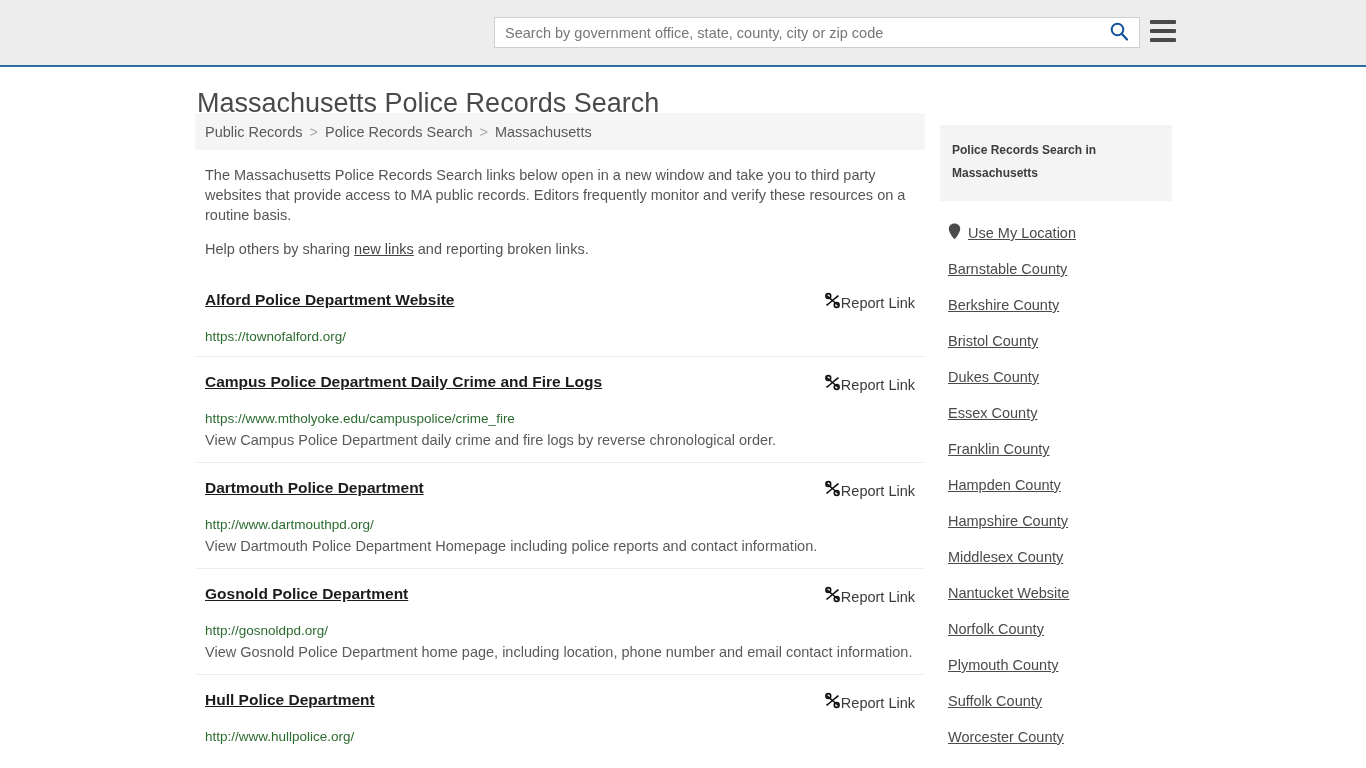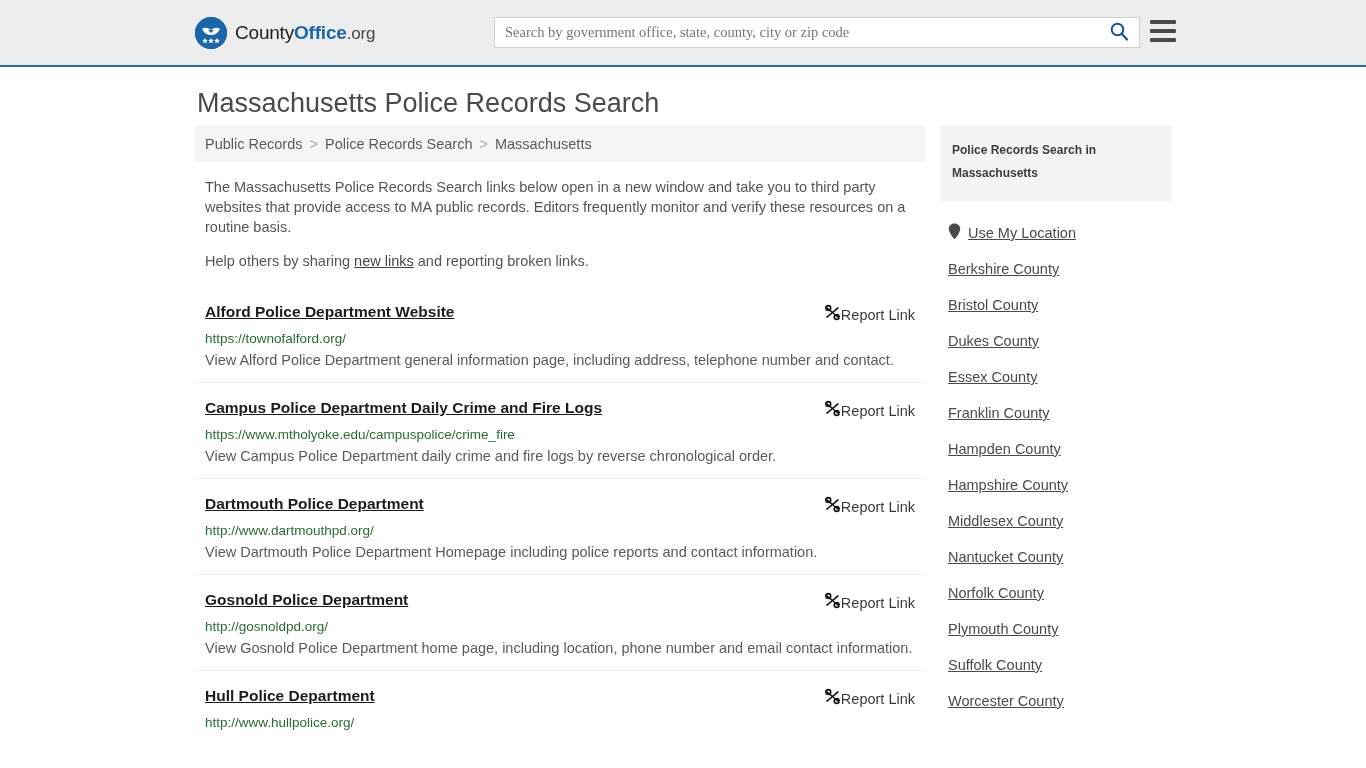--- a/index.html
+++ b/index.html
@@ -225,19 +225,6 @@
 
 <div class="site-header">
 
-  <a class="brand" href="#">
-    <span class="brand-mark">
-      <svg width="32" height="32" viewBox="0 0 32 32" aria-hidden="true">
-        <circle cx="16" cy="16" r="16" fill="#1a66ad"></circle>
-        <path d="M7 12 Q11 9 16 13 Q21 9 25 12 Q22 18 16 18 Q10 18 7 12 Z" fill="#ffffff"></path>
-        <path d="M13 13 L16 16 L19 13" fill="#1a66ad"></path>
-        <polygon points="10,21 10.9,22.8 12.8,23 11.4,24.3 11.8,26.2 10,25.3 8.2,26.2 8.6,24.3 7.2,23 9.1,22.8" fill="#ffffff"></polygon>
-        <polygon points="16,21 16.9,22.8 18.8,23 17.4,24.3 17.8,26.2 16,25.3 14.2,26.2 14.6,24.3 13.2,23 15.1,22.8" fill="#ffffff"></polygon>
-        <polygon points="22,21 22.9,22.8 24.8,23 23.4,24.3 23.8,26.2 22,25.3 20.2,26.2 20.6,24.3 19.2,23 21.1,22.8" fill="#ffffff"></polygon>
-      </svg>
-    </span>
-    <span class="brand-text"><span>County</span><span class="bold">Office</span><span class="dotorg">.org</span></span>
-  </a>
 
   <div class="search-wrap">
     <input class="search-input" type="text" placeholder="Search by government office, state, county, city or zip code" style="">

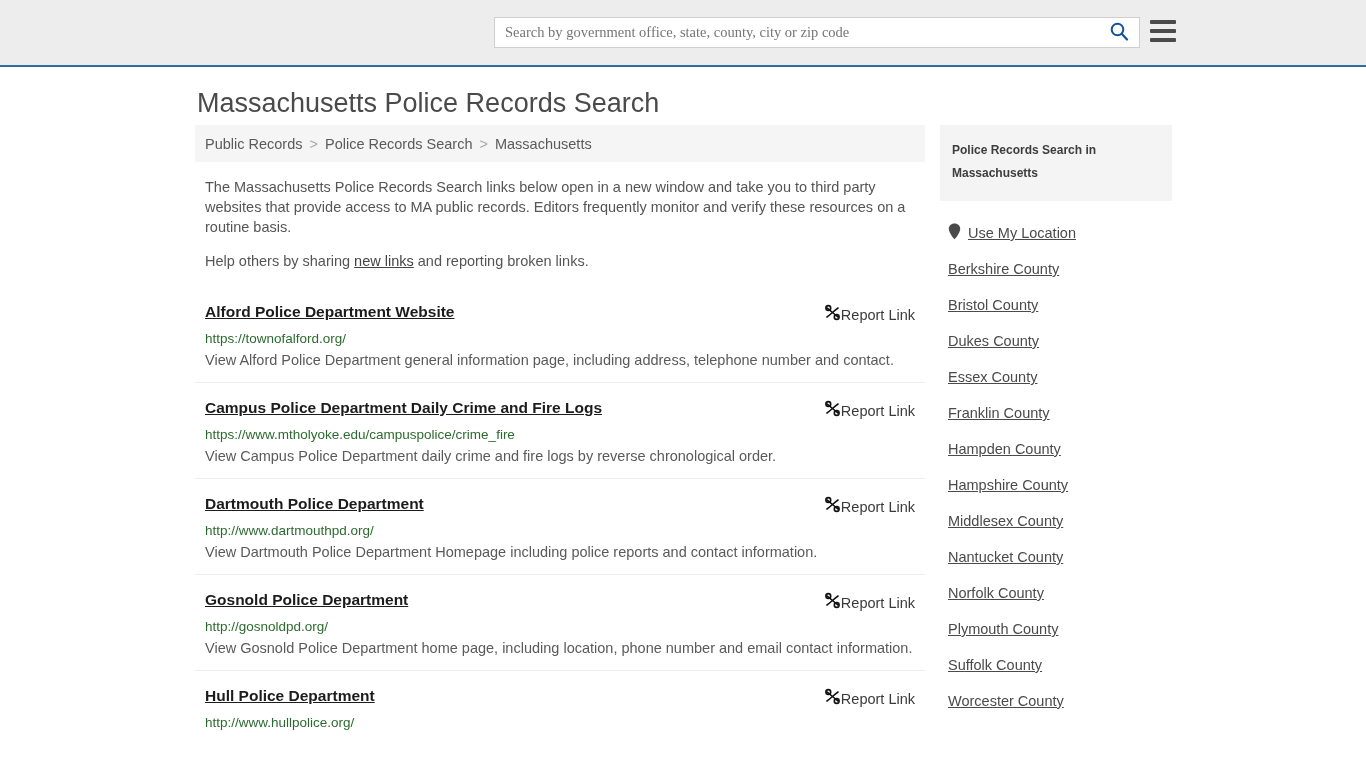--- a/index.html
+++ b/index.html
@@ -65,7 +65,7 @@
     padding: 12px 10px;
     font-size: 14.5px;
     color: #333;
-    font-family: Liberation Serif, serif;
+    font-family: Liberation Sans, sans-serif;
     background: transparent;
   }
   .search-input::placeholder { color: #767676; }

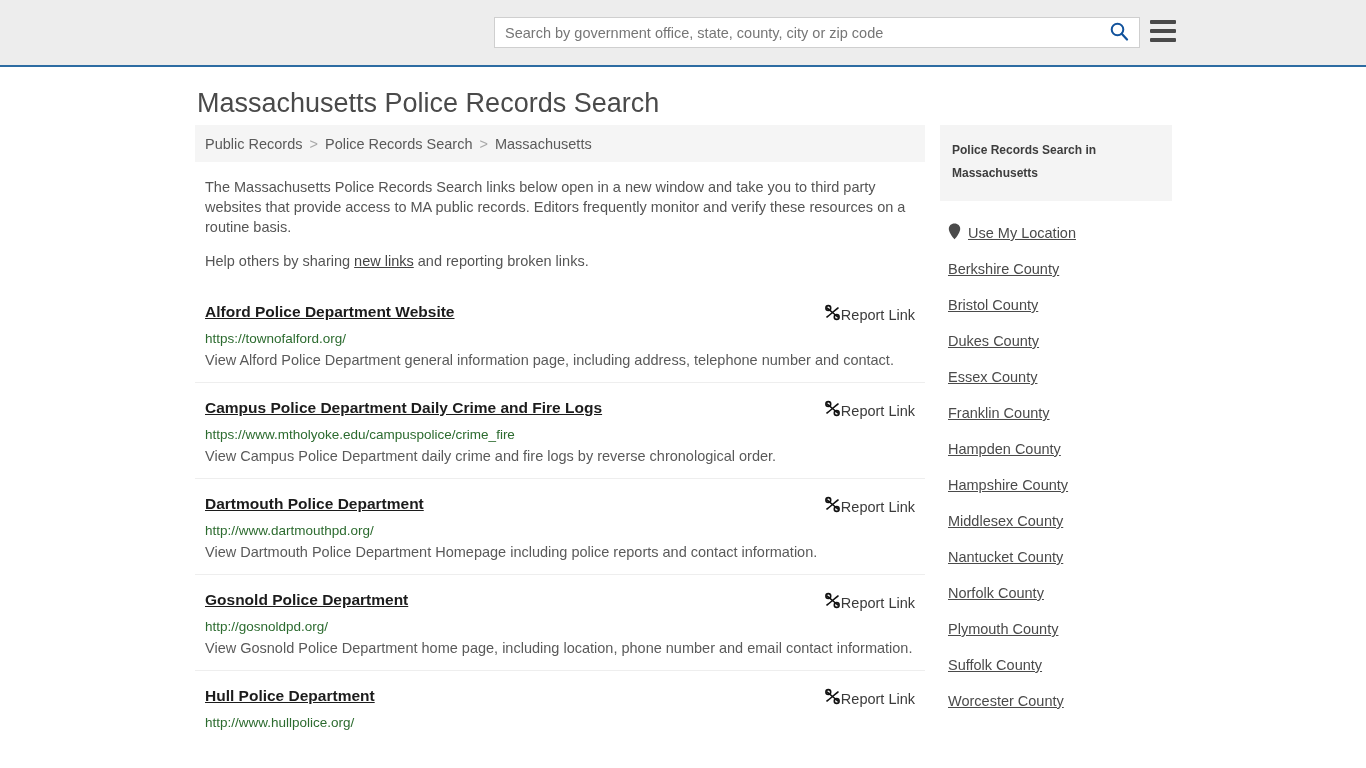--- a/index.html
+++ b/index.html
@@ -111,7 +111,7 @@
   .content {
     position: absolute;
     left: 195px;
-    top: 58px;
+    top: 46px;
     width: 730px;
   }
   .breadcrumb {

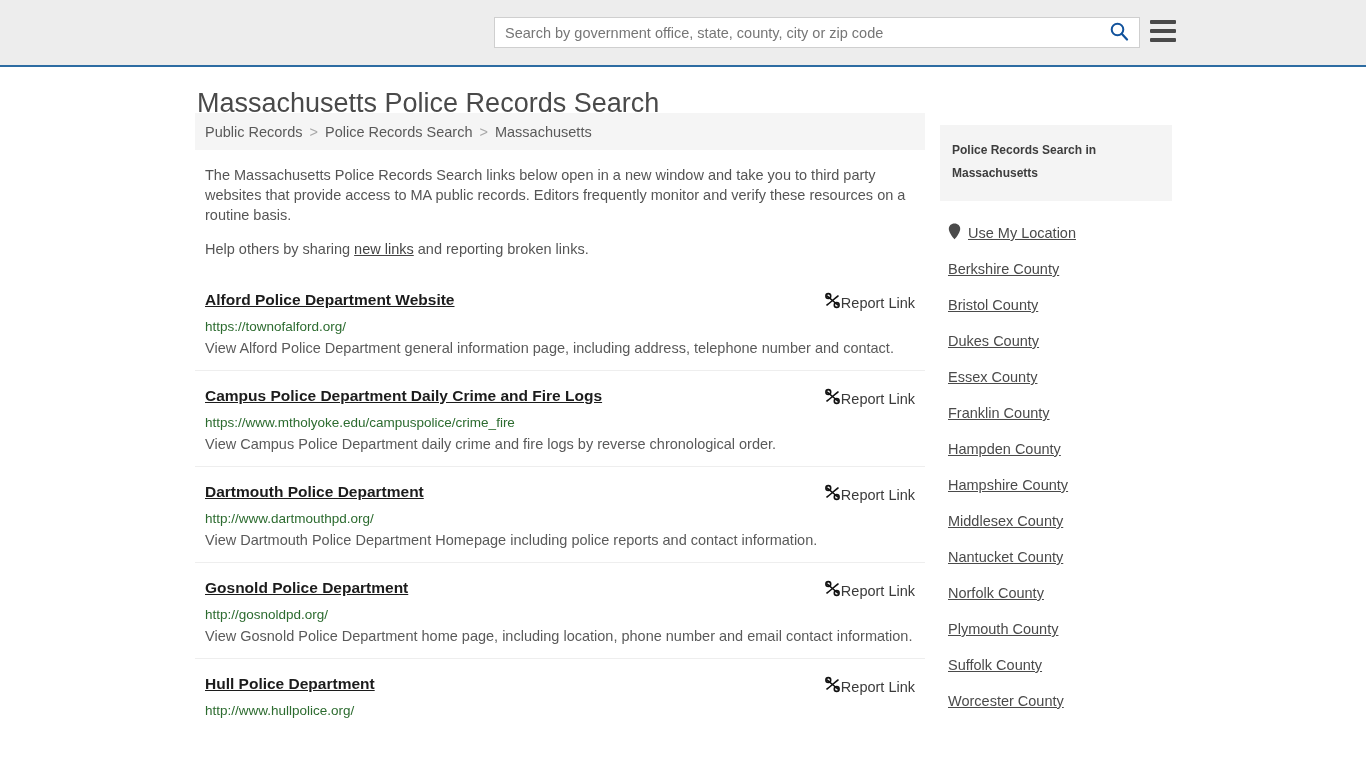--- a/index.html
+++ b/index.html
@@ -379,6 +379,9 @@
       </div>
 
       <div class="sidebar-row">
+        <a href="#">Barnstable County</a>
+      </div>
+      <div class="sidebar-row">
         <a href="#">Berkshire County</a>
       </div>
       <div class="sidebar-row">

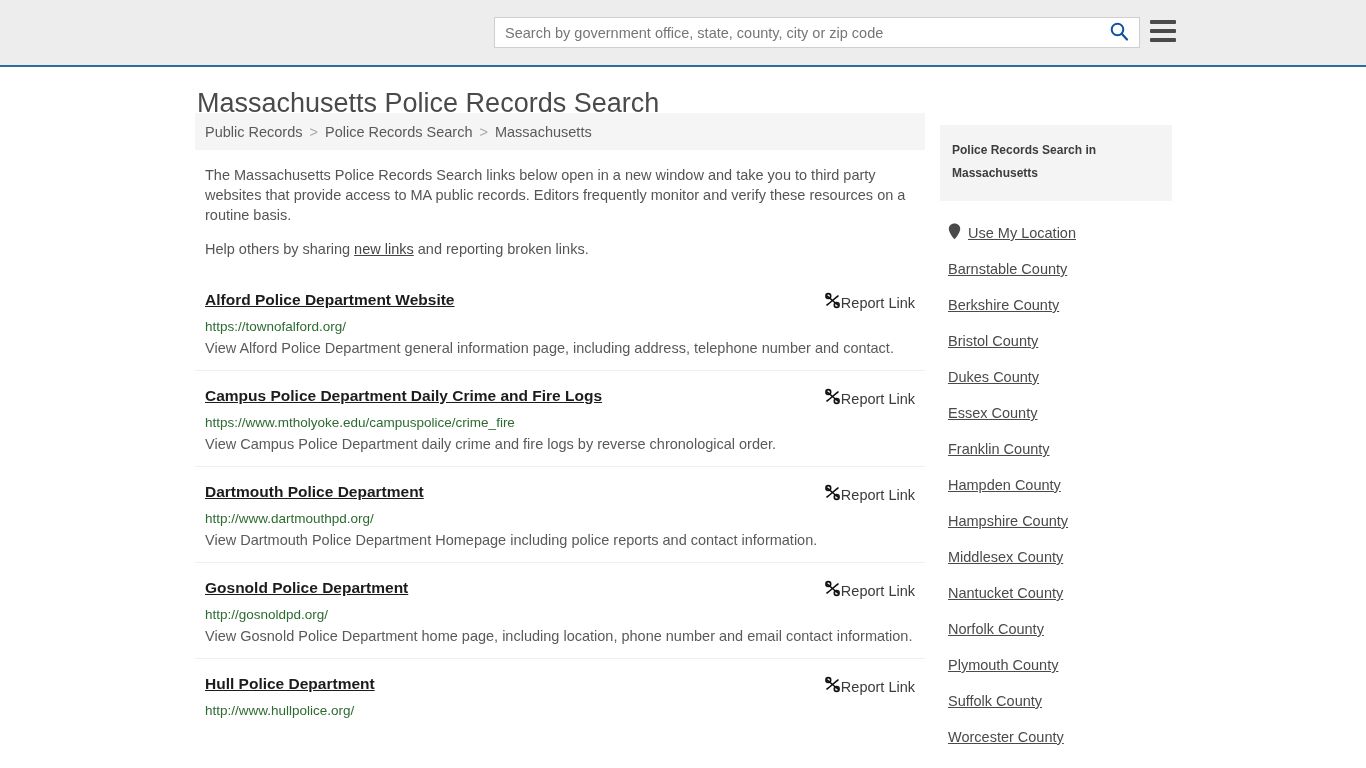--- a/index.html
+++ b/index.html
@@ -179,7 +179,7 @@
   .result-url {
     font-size: 13.5px;
     color: #2c6b2f;
-    margin-top: 6px;
+    margin-top: 16px;
     word-break: break-all;
   }
   .result-desc {

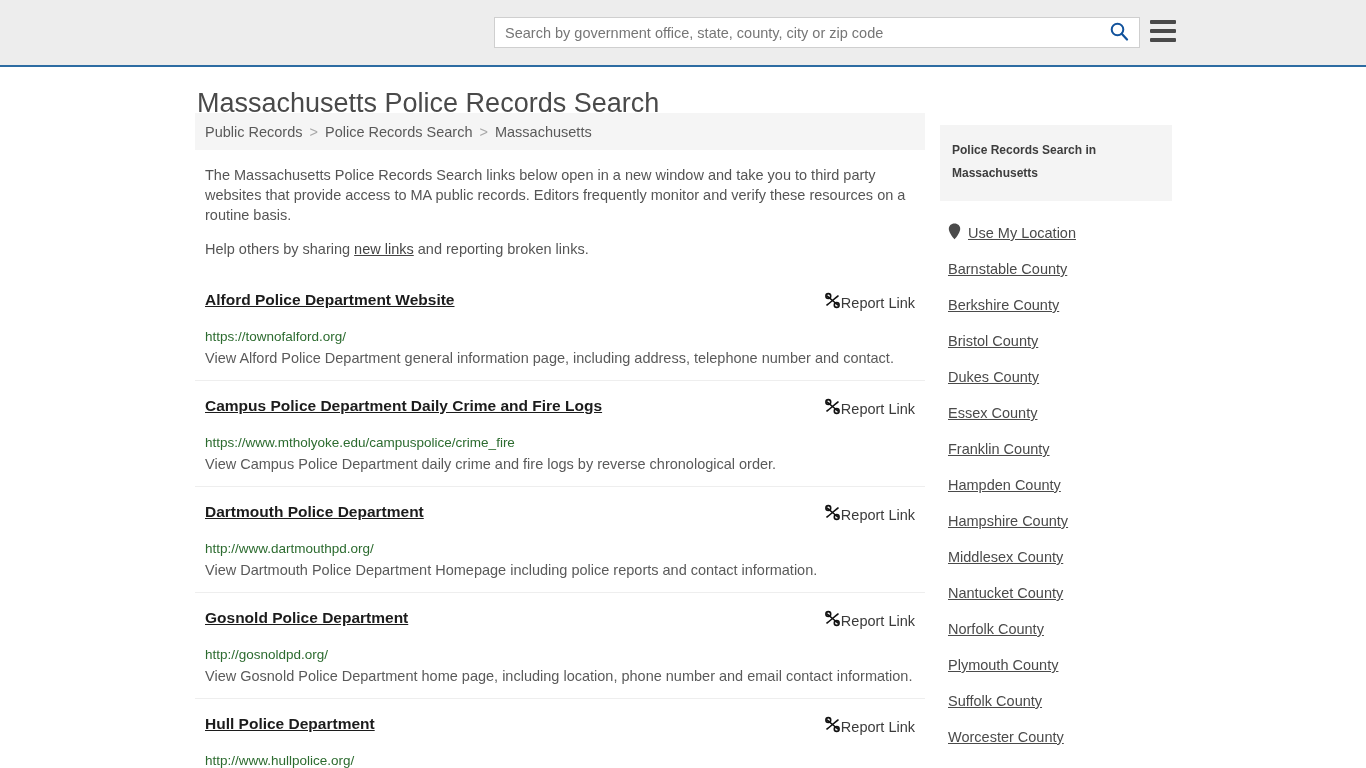--- a/index.html
+++ b/index.html
@@ -280,7 +280,6 @@
           </span>
         </div>
         <div class="result-url">https://townofalford.org/</div>
-        <div class="result-desc">View Alford Police Department general information page, including address, telephone number and contact.</div>
       </div>
 
       <div class="result">

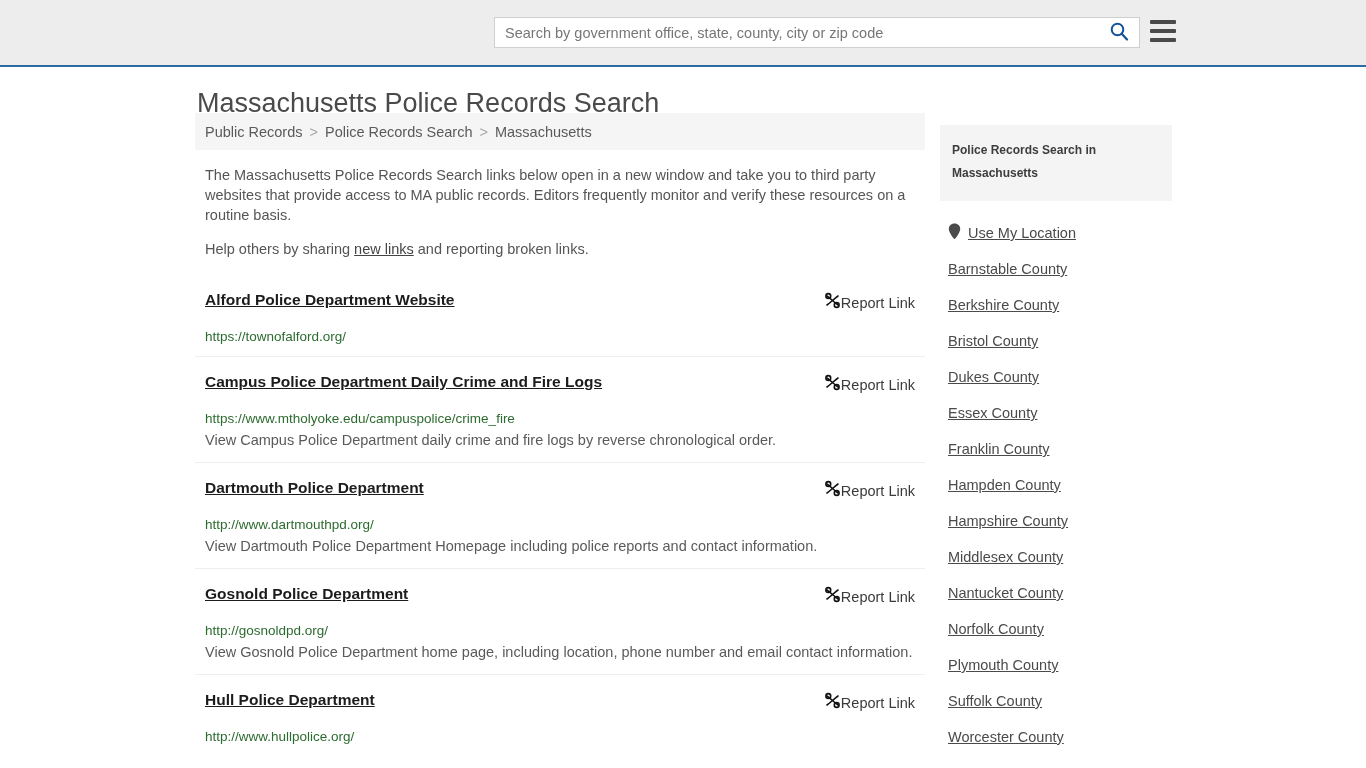--- a/index.html
+++ b/index.html
@@ -405,7 +405,7 @@
         <a href="#">Middlesex County</a>
       </div>
       <div class="sidebar-row">
-        <a href="#">Nantucket County</a>
+        <a href="#">Nantucket Website</a>
       </div>
       <div class="sidebar-row">
         <a href="#">Norfolk County</a>

